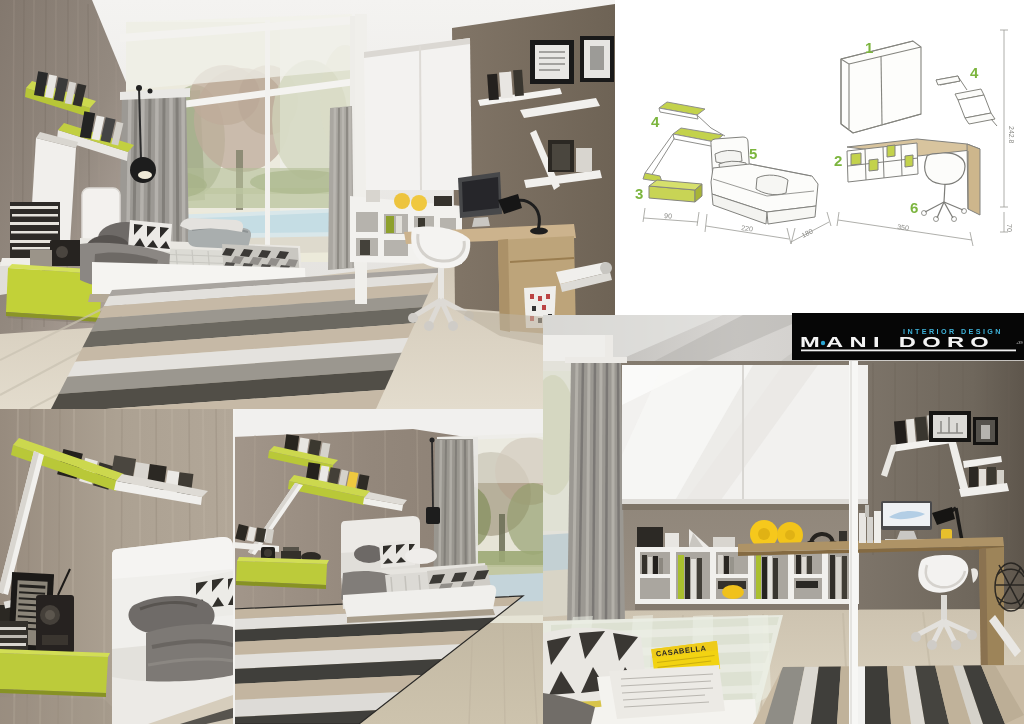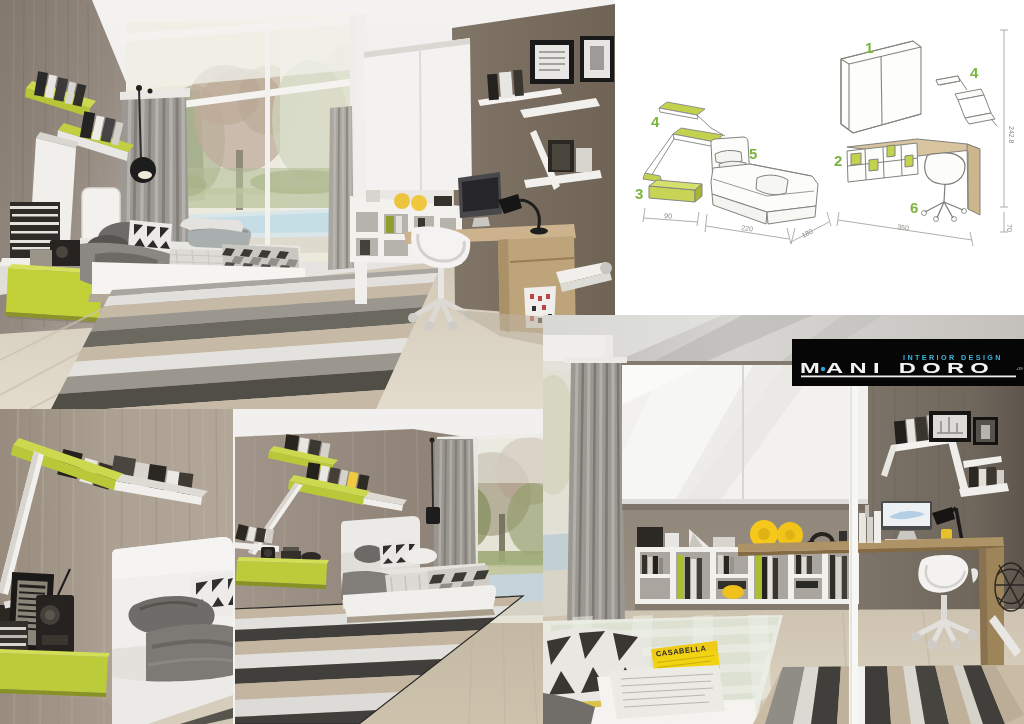--- a/index.html
+++ b/index.html
@@ -1160,7 +1160,7 @@
 
 <div class="abs" style="left:233px;top:409px;width:2px;height:315px;background:#f3f2ef;"></div>
 
-<div class="abs" style="left:792px;top:313px;width:232px;height:47px;background:#060606;margin-top:26px;">
+<div class="abs" style="left:792px;top:313px;width:232px;height:47px;background:#060606;">
 <svg width="232" height="47" viewBox="0 0 232 47">
 
   <text x="111" y="21" font-family="Liberation Sans, sans-serif" font-size="7.2" font-weight="bold" fill="#3fb3da" letter-spacing="2.4">INTERIOR DESIGN</text>

